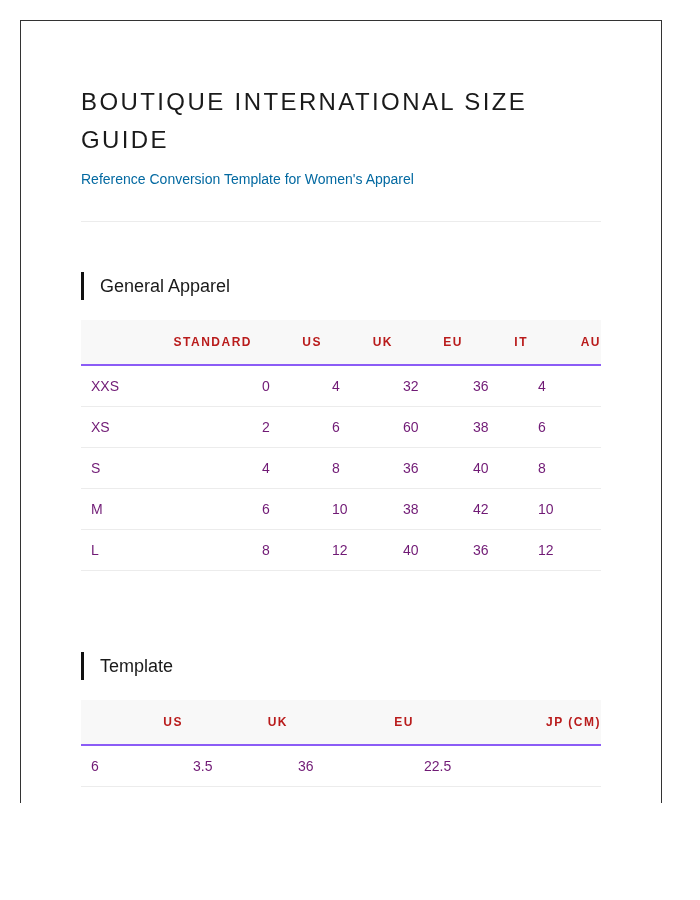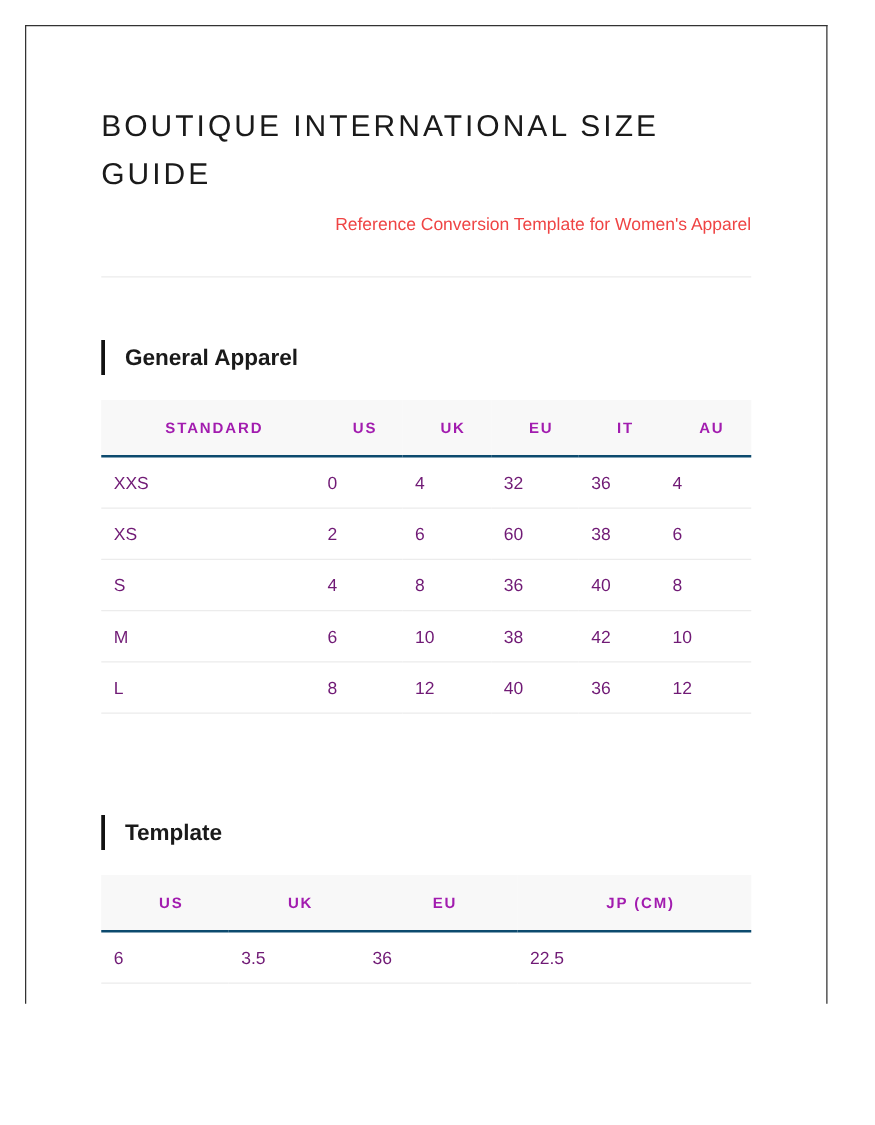--- a/index.html
+++ b/index.html
@@ -51,9 +51,9 @@
       top: 149px;
       left: 0;
       width: 520px;
-      text-align: right;
+      text-align: left;
       font-size: 14px;
-      color: #ef4444;
+      color: #0369a1;
       line-height: 18px;
     }
     .divider {

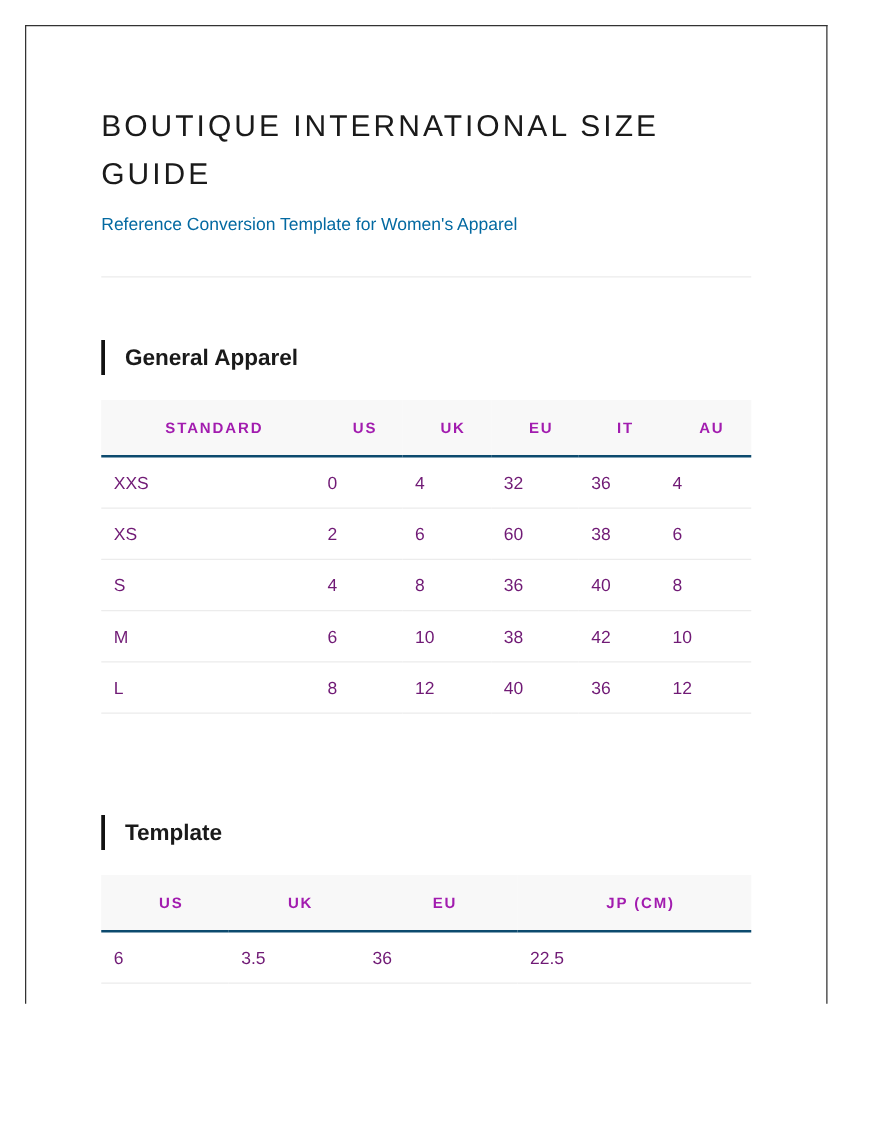--- a/index.html
+++ b/index.html
@@ -71,7 +71,7 @@
       border-left: 3px solid #111;
       padding-left: 16px;
       font-size: 18px;
-      font-weight: 700;
+      font-weight: 400;
       line-height: 28px;
       color: #1a1a1a;
     }

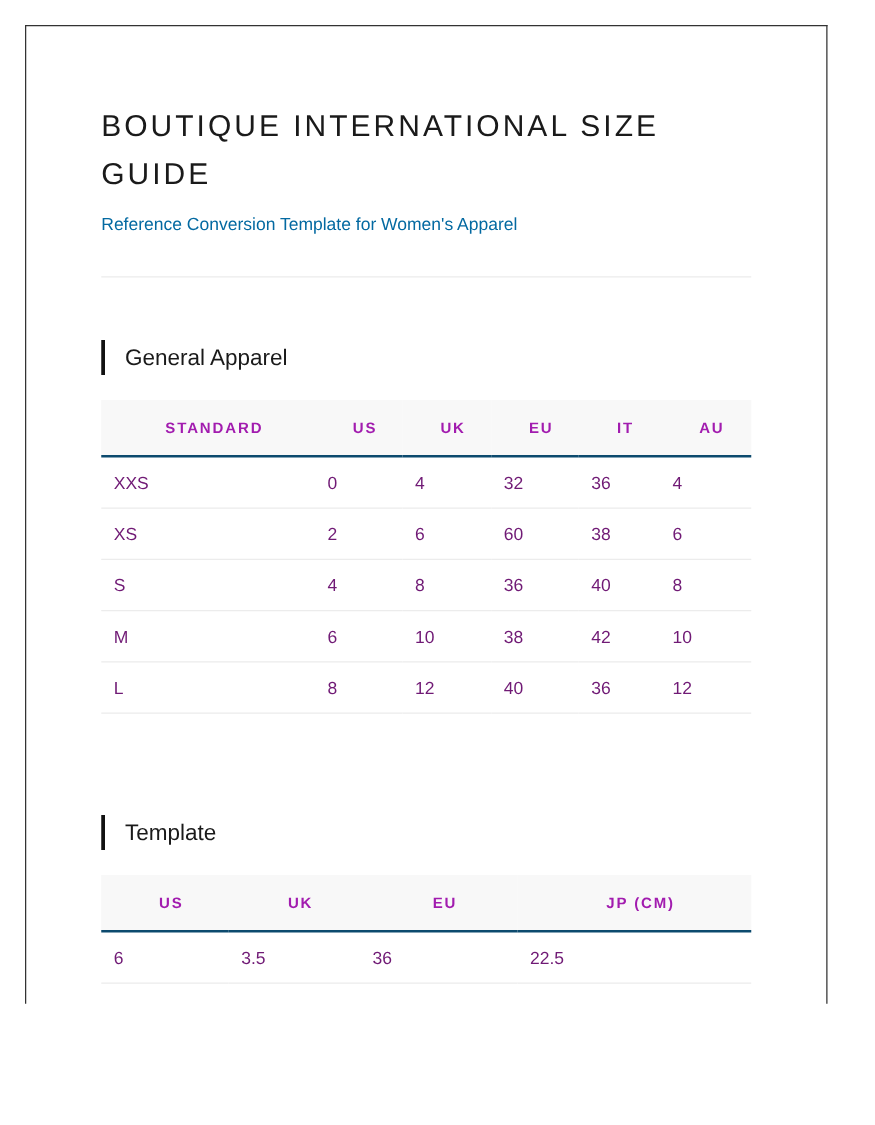--- a/index.html
+++ b/index.html
@@ -86,12 +86,12 @@
       background: #f8f8f8;
       height: 44px;
       padding: 0 0 0 10px;
-      text-align: center;
+      text-align: right;
       font-size: 12px;
       font-weight: 700;
       letter-spacing: 1.5px;
-      color: #a21caf;
-      border-bottom: 2px solid #0c4a6e;
+      color: #b91c1c;
+      border-bottom: 2px solid #8b5cf6;
     }
     tbody td {
       height: 40px;

